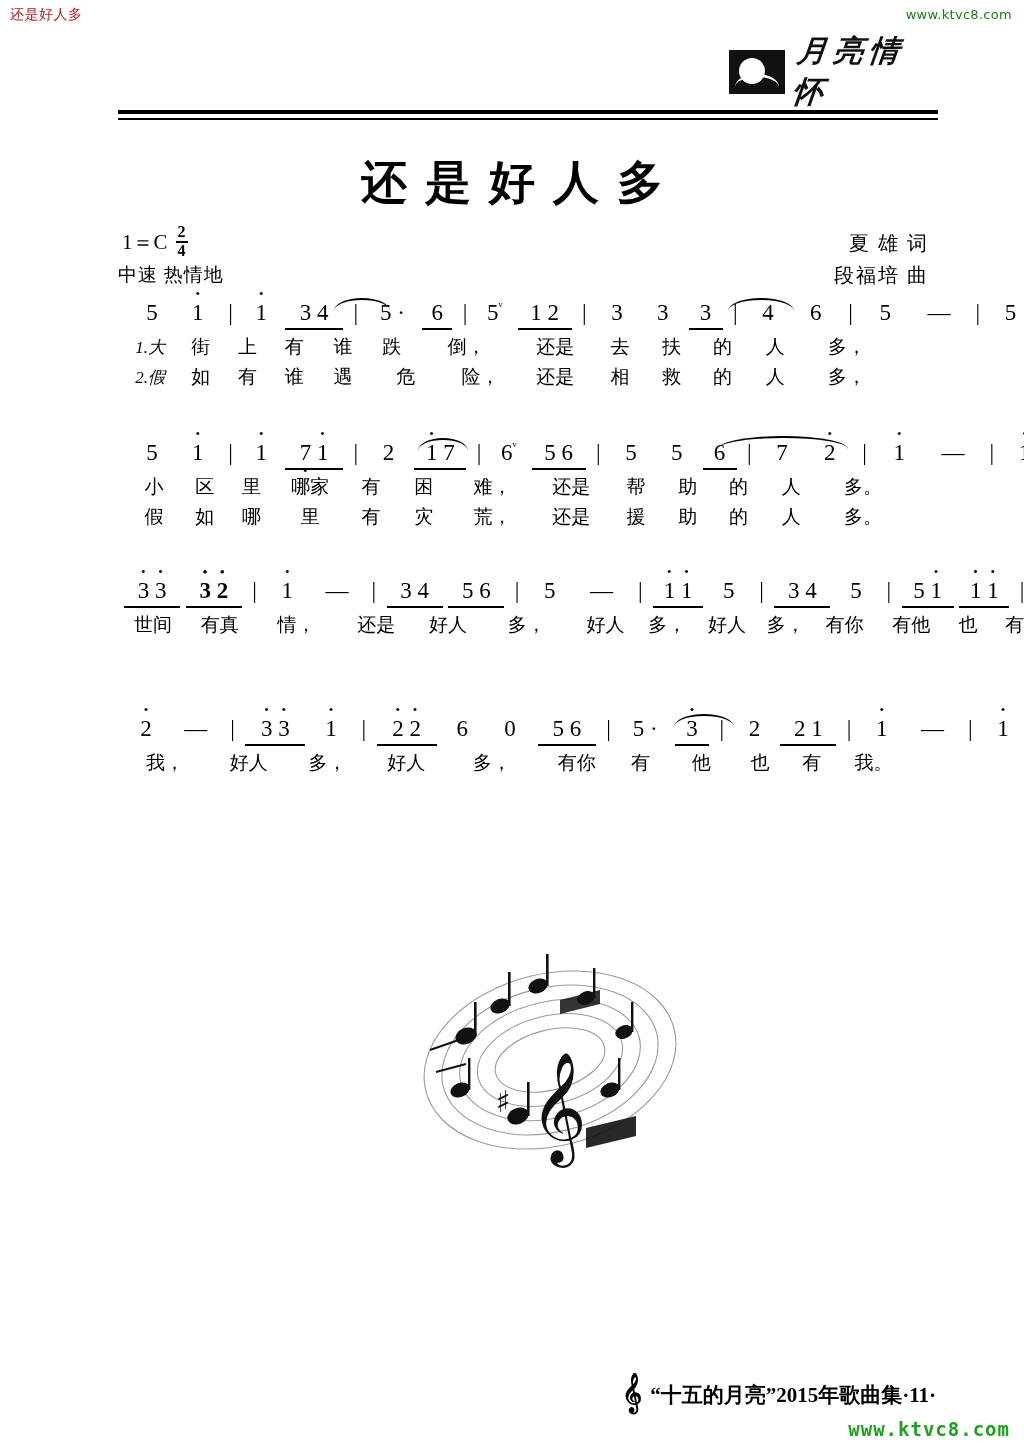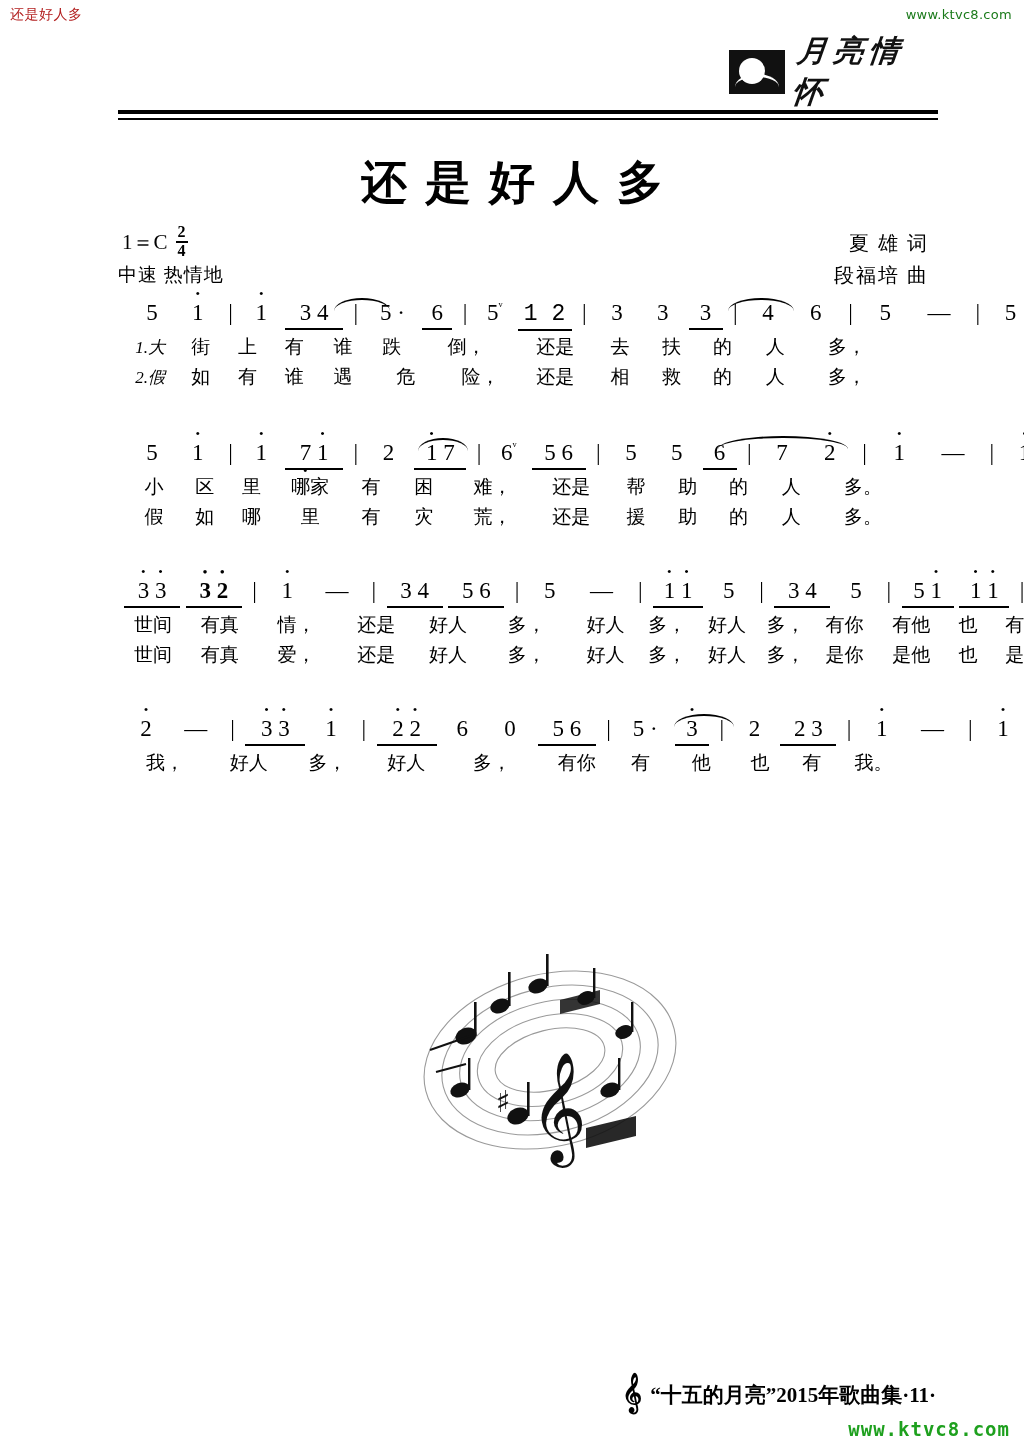--- a/index.html
+++ b/index.html
@@ -311,7 +311,7 @@
       <span class="n u1" style="width:30px;">6</span>
       <span class="bar">|</span>
       <span class="n" style="width:34px;">5<span class="vmark">ᵛ</span></span>
-      <span class="n u1" style="width:54px;font-family:Liberation Mono, monospace;">1 2</span>
+      <span class="n u1" style="width:54px;">1 2</span>
       <span class="bar">|</span>
       <span class="n" style="width:40px;">3</span>
       <span class="n" style="width:40px;">3</span>

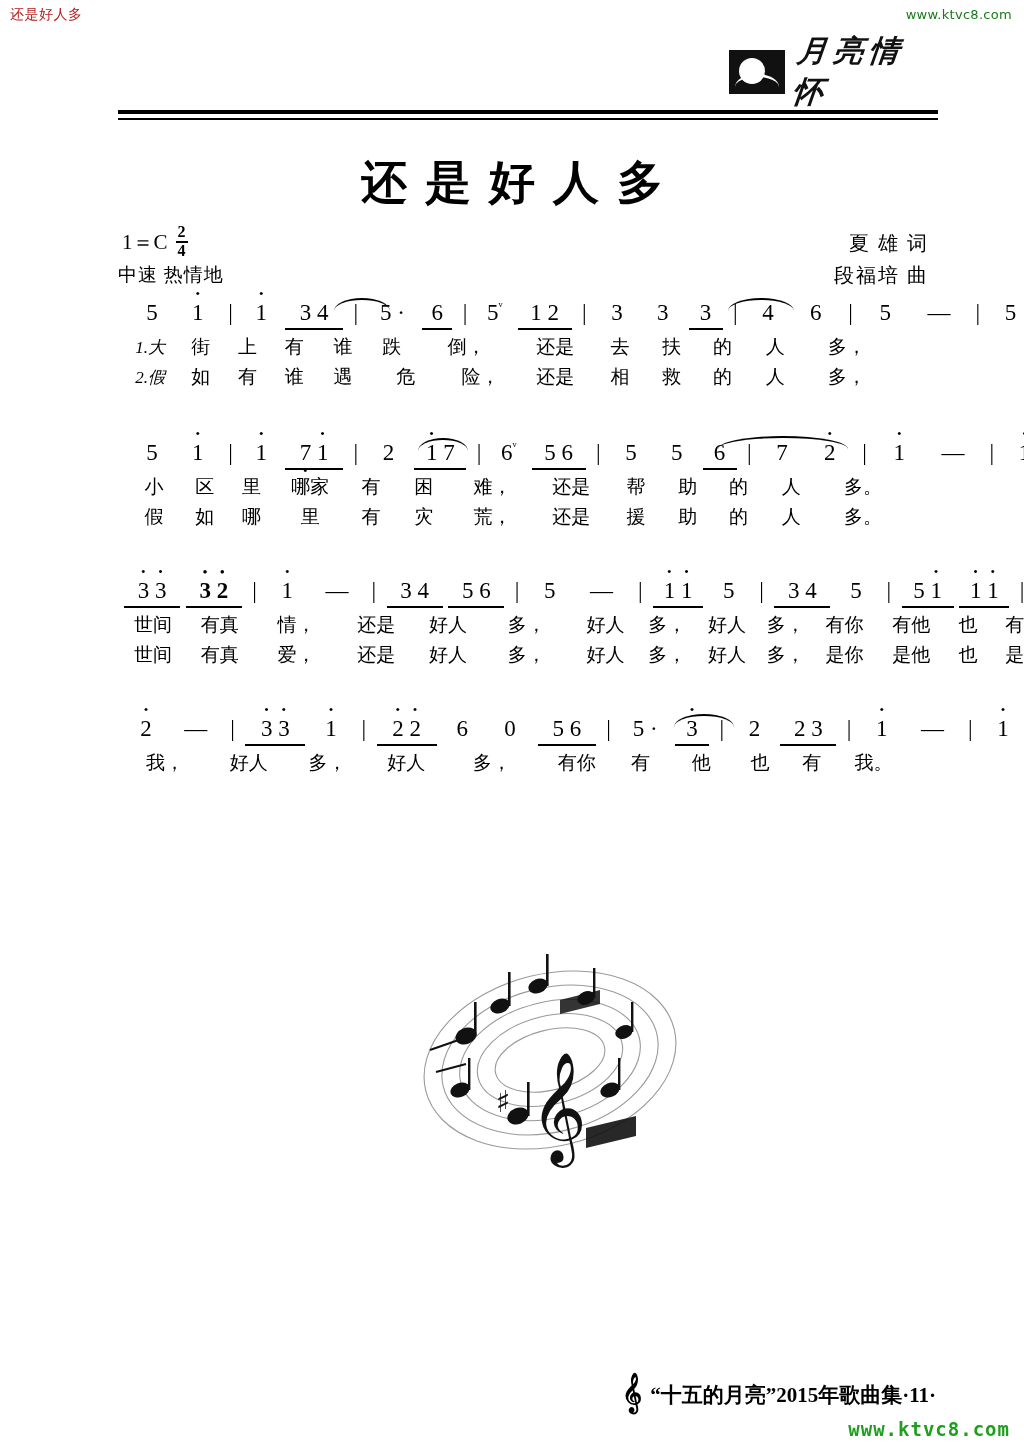--- a/index.html
+++ b/index.html
@@ -465,22 +465,6 @@
       <span class="l" style="width:62px;">有他</span>
       <span class="l" style="width:42px;">也</span>
       <span class="l" style="width:42px;">有</span>
-    </div>
-    <div class="lyr-row">
-      <span class="l" style="width:62px;margin-left:4px;">世间</span>
-      <span class="l" style="width:62px;">有真</span>
-      <span class="l" style="width:82px;">爱，</span>
-      <span class="l" style="width:68px;">还是</span>
-      <span class="l" style="width:66px;">好人</span>
-      <span class="l" style="width:82px;">多，</span>
-      <span class="l" style="width:66px;">好人</span>
-      <span class="l" style="width:48px;">多，</span>
-      <span class="l" style="width:62px;">好人</span>
-      <span class="l" style="width:46px;">多，</span>
-      <span class="l" style="width:62px;">是你</span>
-      <span class="l" style="width:62px;">是他</span>
-      <span class="l" style="width:42px;">也</span>
-      <span class="l" style="width:42px;">是</span>
     </div>
   </div>
 

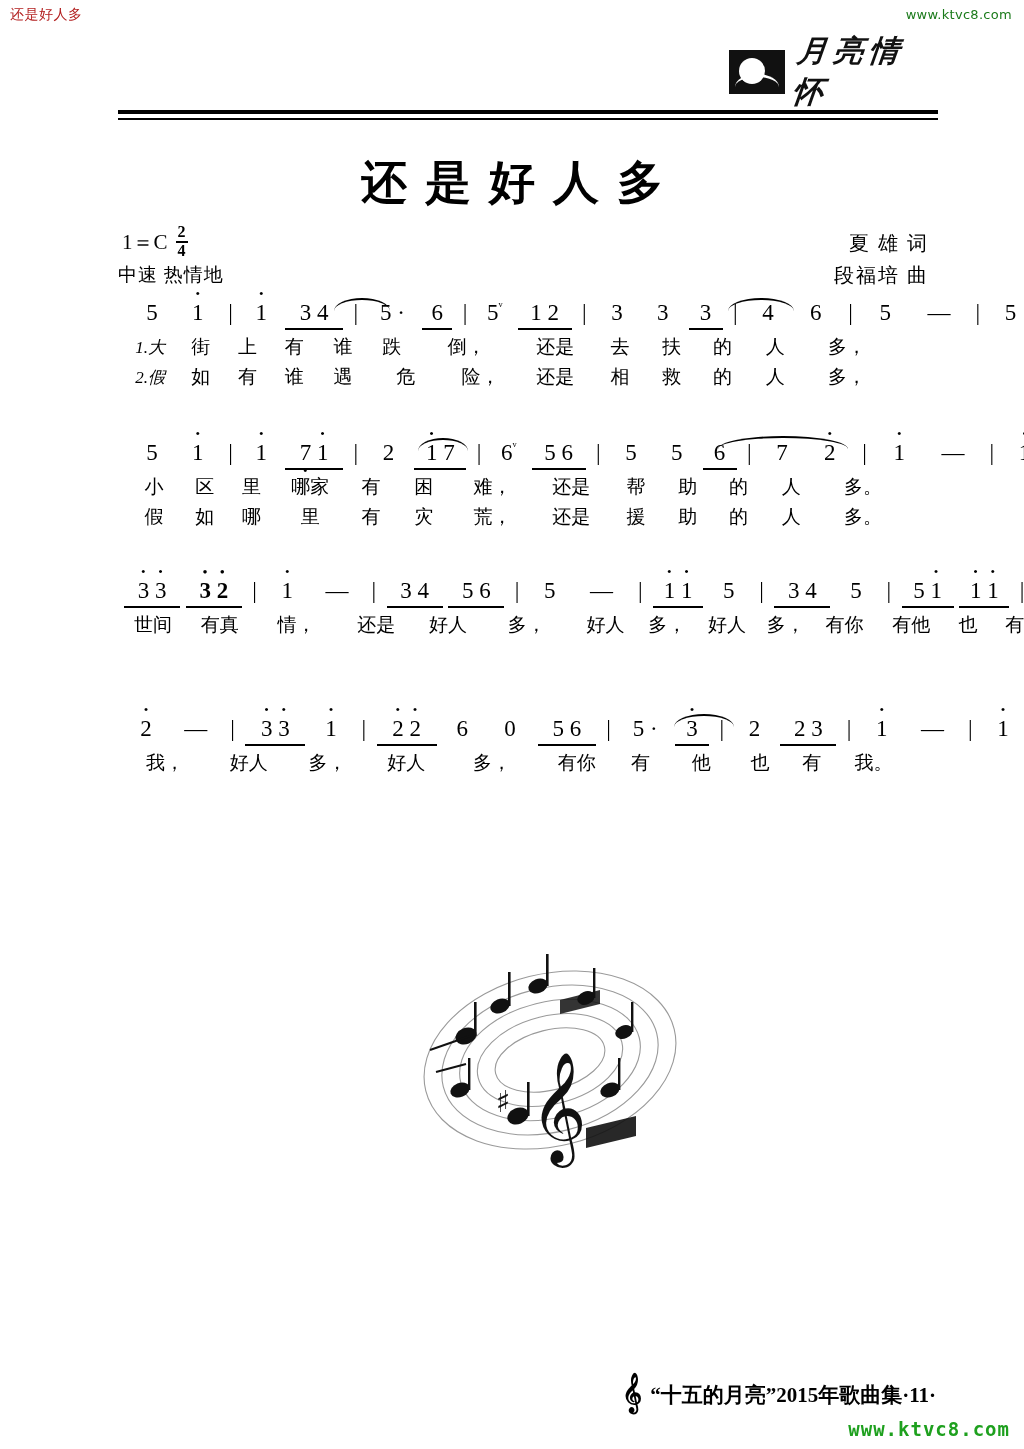--- a/index.html
+++ b/index.html
@@ -485,7 +485,7 @@
       <span class="n u1 dotAbove" style="width:34px;">3</span>
       <span class="bar">|</span>
       <span class="n" style="width:40px;">2</span>
-      <span class="n u1" style="width:56px;">2 3</span>
+      <span class="n u1" style="width:56px;">2 1</span>
       <span class="bar">|</span>
       <span class="n dotAbove" style="width:40px;">1</span>
       <span class="n" style="width:50px;">—</span>

